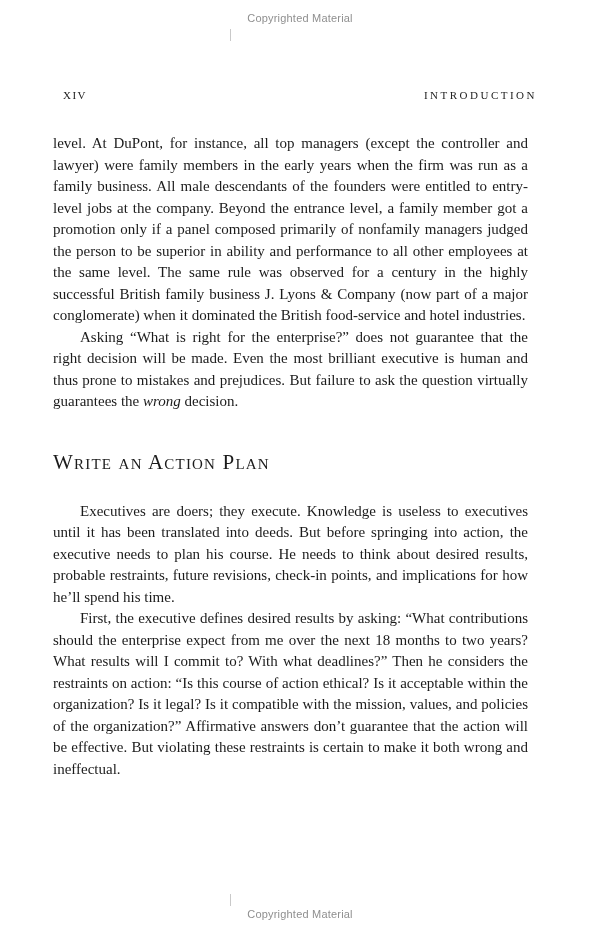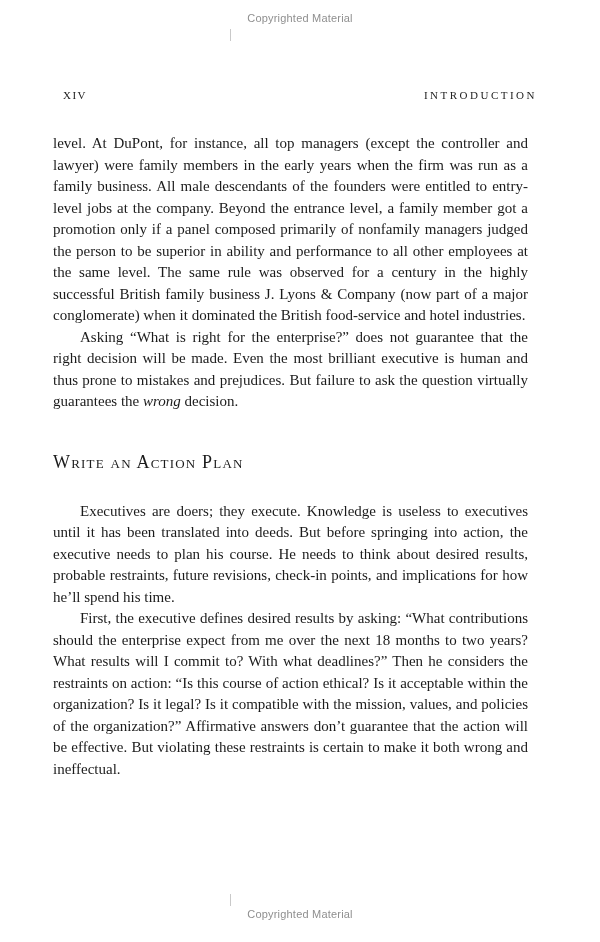--- a/index.html
+++ b/index.html
@@ -64,7 +64,7 @@
   .content p.indent { text-indent: 27px; }
   .section-heading {
     font-weight: normal;
-    font-size: 18px;
+    font-size: 21px;
     font-variant: small-caps;
     letter-spacing: 1.2px;
     margin: 39px 0 29px 0;

